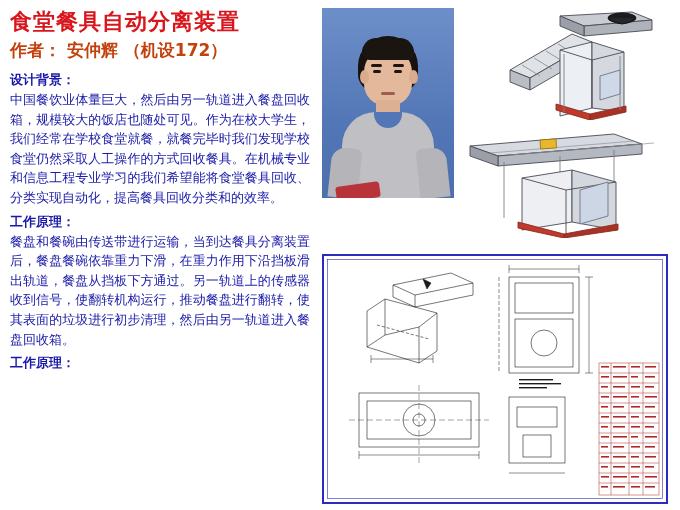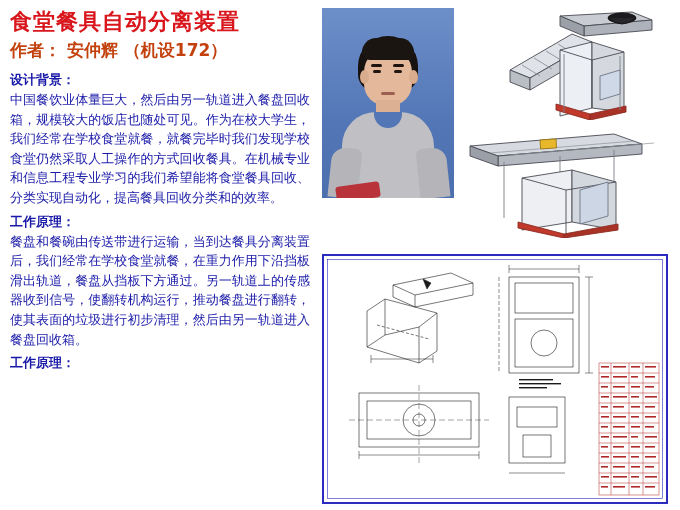--- a/index.html
+++ b/index.html
@@ -260,7 +260,7 @@
     <div class="section-body">中国餐饮业体量巨大，然后由另一轨道进入餐盘回收箱，规模较大的饭店也随处可见。作为在校大学生，我们经常在学校食堂就餐，就餐完毕时我们发现学校食堂仍然采取人工操作的方式回收餐具。在机械专业和信息工程专业学习的我们希望能将食堂餐具回收、分类实现自动化，提高餐具回收分类和的效率。</div>
 
     <div class="section-heading">工作原理：</div>
-    <div class="section-body">餐盘和餐碗由传送带进行运输，当到达餐具分离装置后，我们经常在学校食堂就餐，在重力作用下沿挡板滑出轨道，餐盘从挡板下方通过。另一轨道上的传感器收到信号，使翻转机构运行，推动餐盘进行翻转，使其表面的垃圾进行初步清理，然后由另一轨道进入餐盘回收箱。</div>
+    <div class="section-body">餐盘和餐碗由传送带进行运输，当到达餐具分离装置后，餐盘餐碗依靠重力下滑，在重力作用下沿挡板滑出轨道，餐盘从挡板下方通过。另一轨道上的传感器收到信号，使翻转机构运行，推动餐盘进行翻转，使其表面的垃圾进行初步清理，然后由另一轨道进入餐盘回收箱。</div>
 
     <div class="section-heading">工作原理：</div>
   </div>

